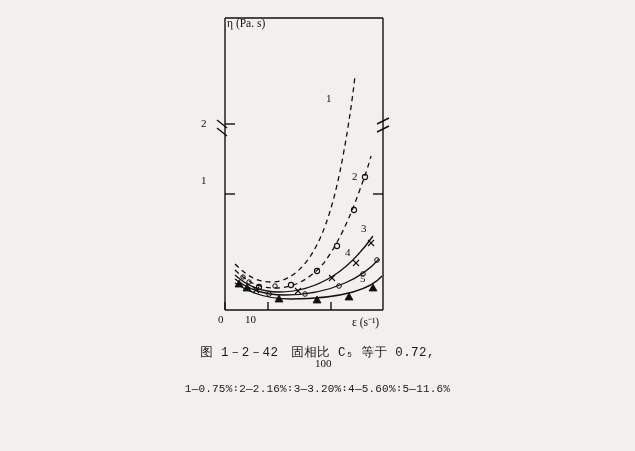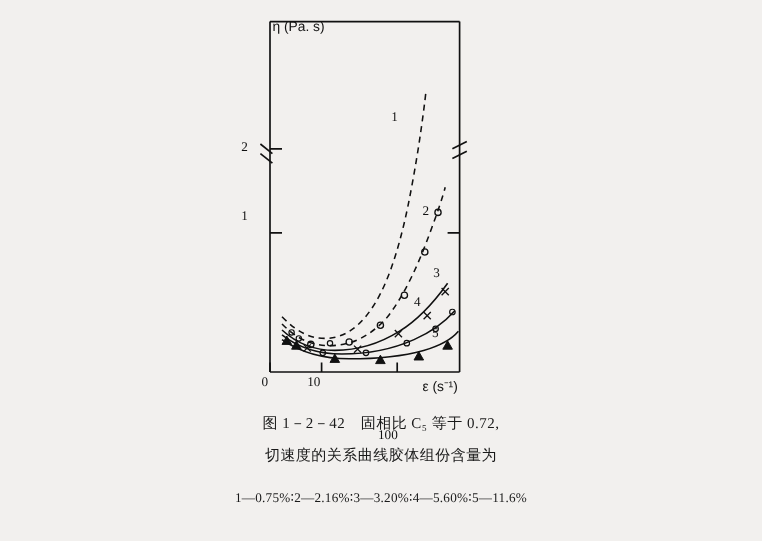--- a/index.html
+++ b/index.html
@@ -35,7 +35,7 @@
   .axis-title {
     position: absolute;
     font-size: 11.5px;
-    font-family: Liberation Sans, sans-serif;
+    font-family: Liberation Serif, serif;
     white-space: nowrap;
     color: #111;
   }

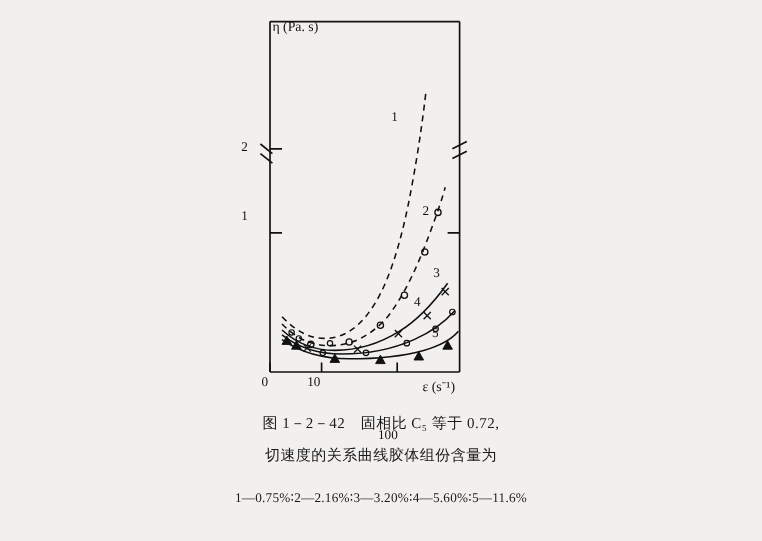--- a/index.html
+++ b/index.html
@@ -185,7 +185,7 @@
   <div class="tick-label" style="left:201px; top:117px;">2</div>
   <div class="tick-label" style="left:201px; top:174px;">1</div>
   <div class="tick-label" style="left:218px; top:313px;">0</div>
-  <div class="tick-label" style="left:256px; top:313px;">10</div>
+  <div class="tick-label" style="left:245px; top:313px;">10</div>
   <div class="tick-label" style="left:315px; top:313px;margin-top:44px;">100</div>
 
   <div class="curve-label" style="left:326px; top:92px;">1</div>

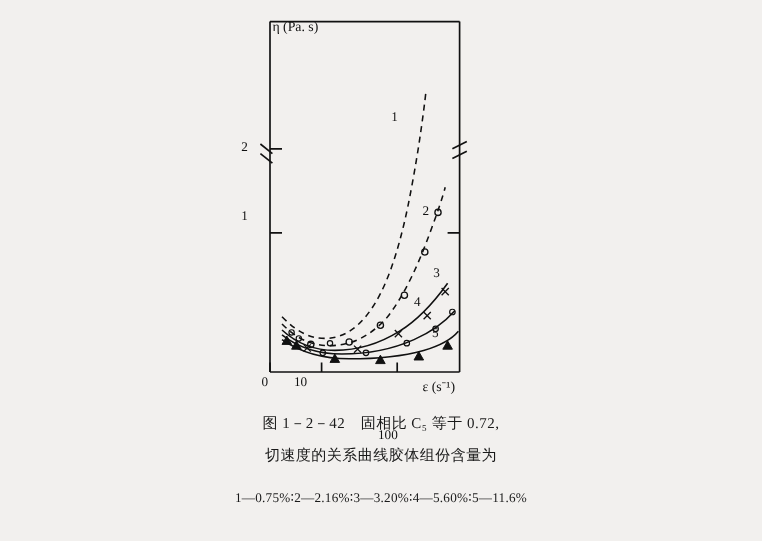--- a/index.html
+++ b/index.html
@@ -73,6 +73,7 @@
     letter-spacing: 0.4px;
     color: #1a1a1a;
     white-space: nowrap;
+    font-family: Liberation Mono, monospace;
   }
   .cap-line.small {
     font-size: 11px;

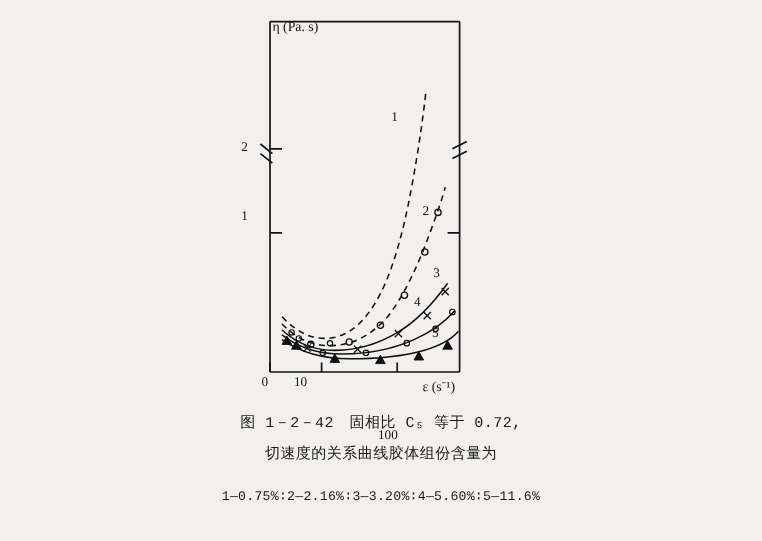--- a/index.html
+++ b/index.html
@@ -197,7 +197,6 @@
 
   <div id="caption">
     <div class="cap-line">图 1－2－42　固相比 C₅ 等于 0.72,</div>
-    <div class="cap-line">切速度的关系曲线胶体组份含量为</div>
     <div class="cap-line small">1—0.75%∶2—2.16%∶3—3.20%∶4—5.60%∶5—11.6%</div>
   </div>
 

